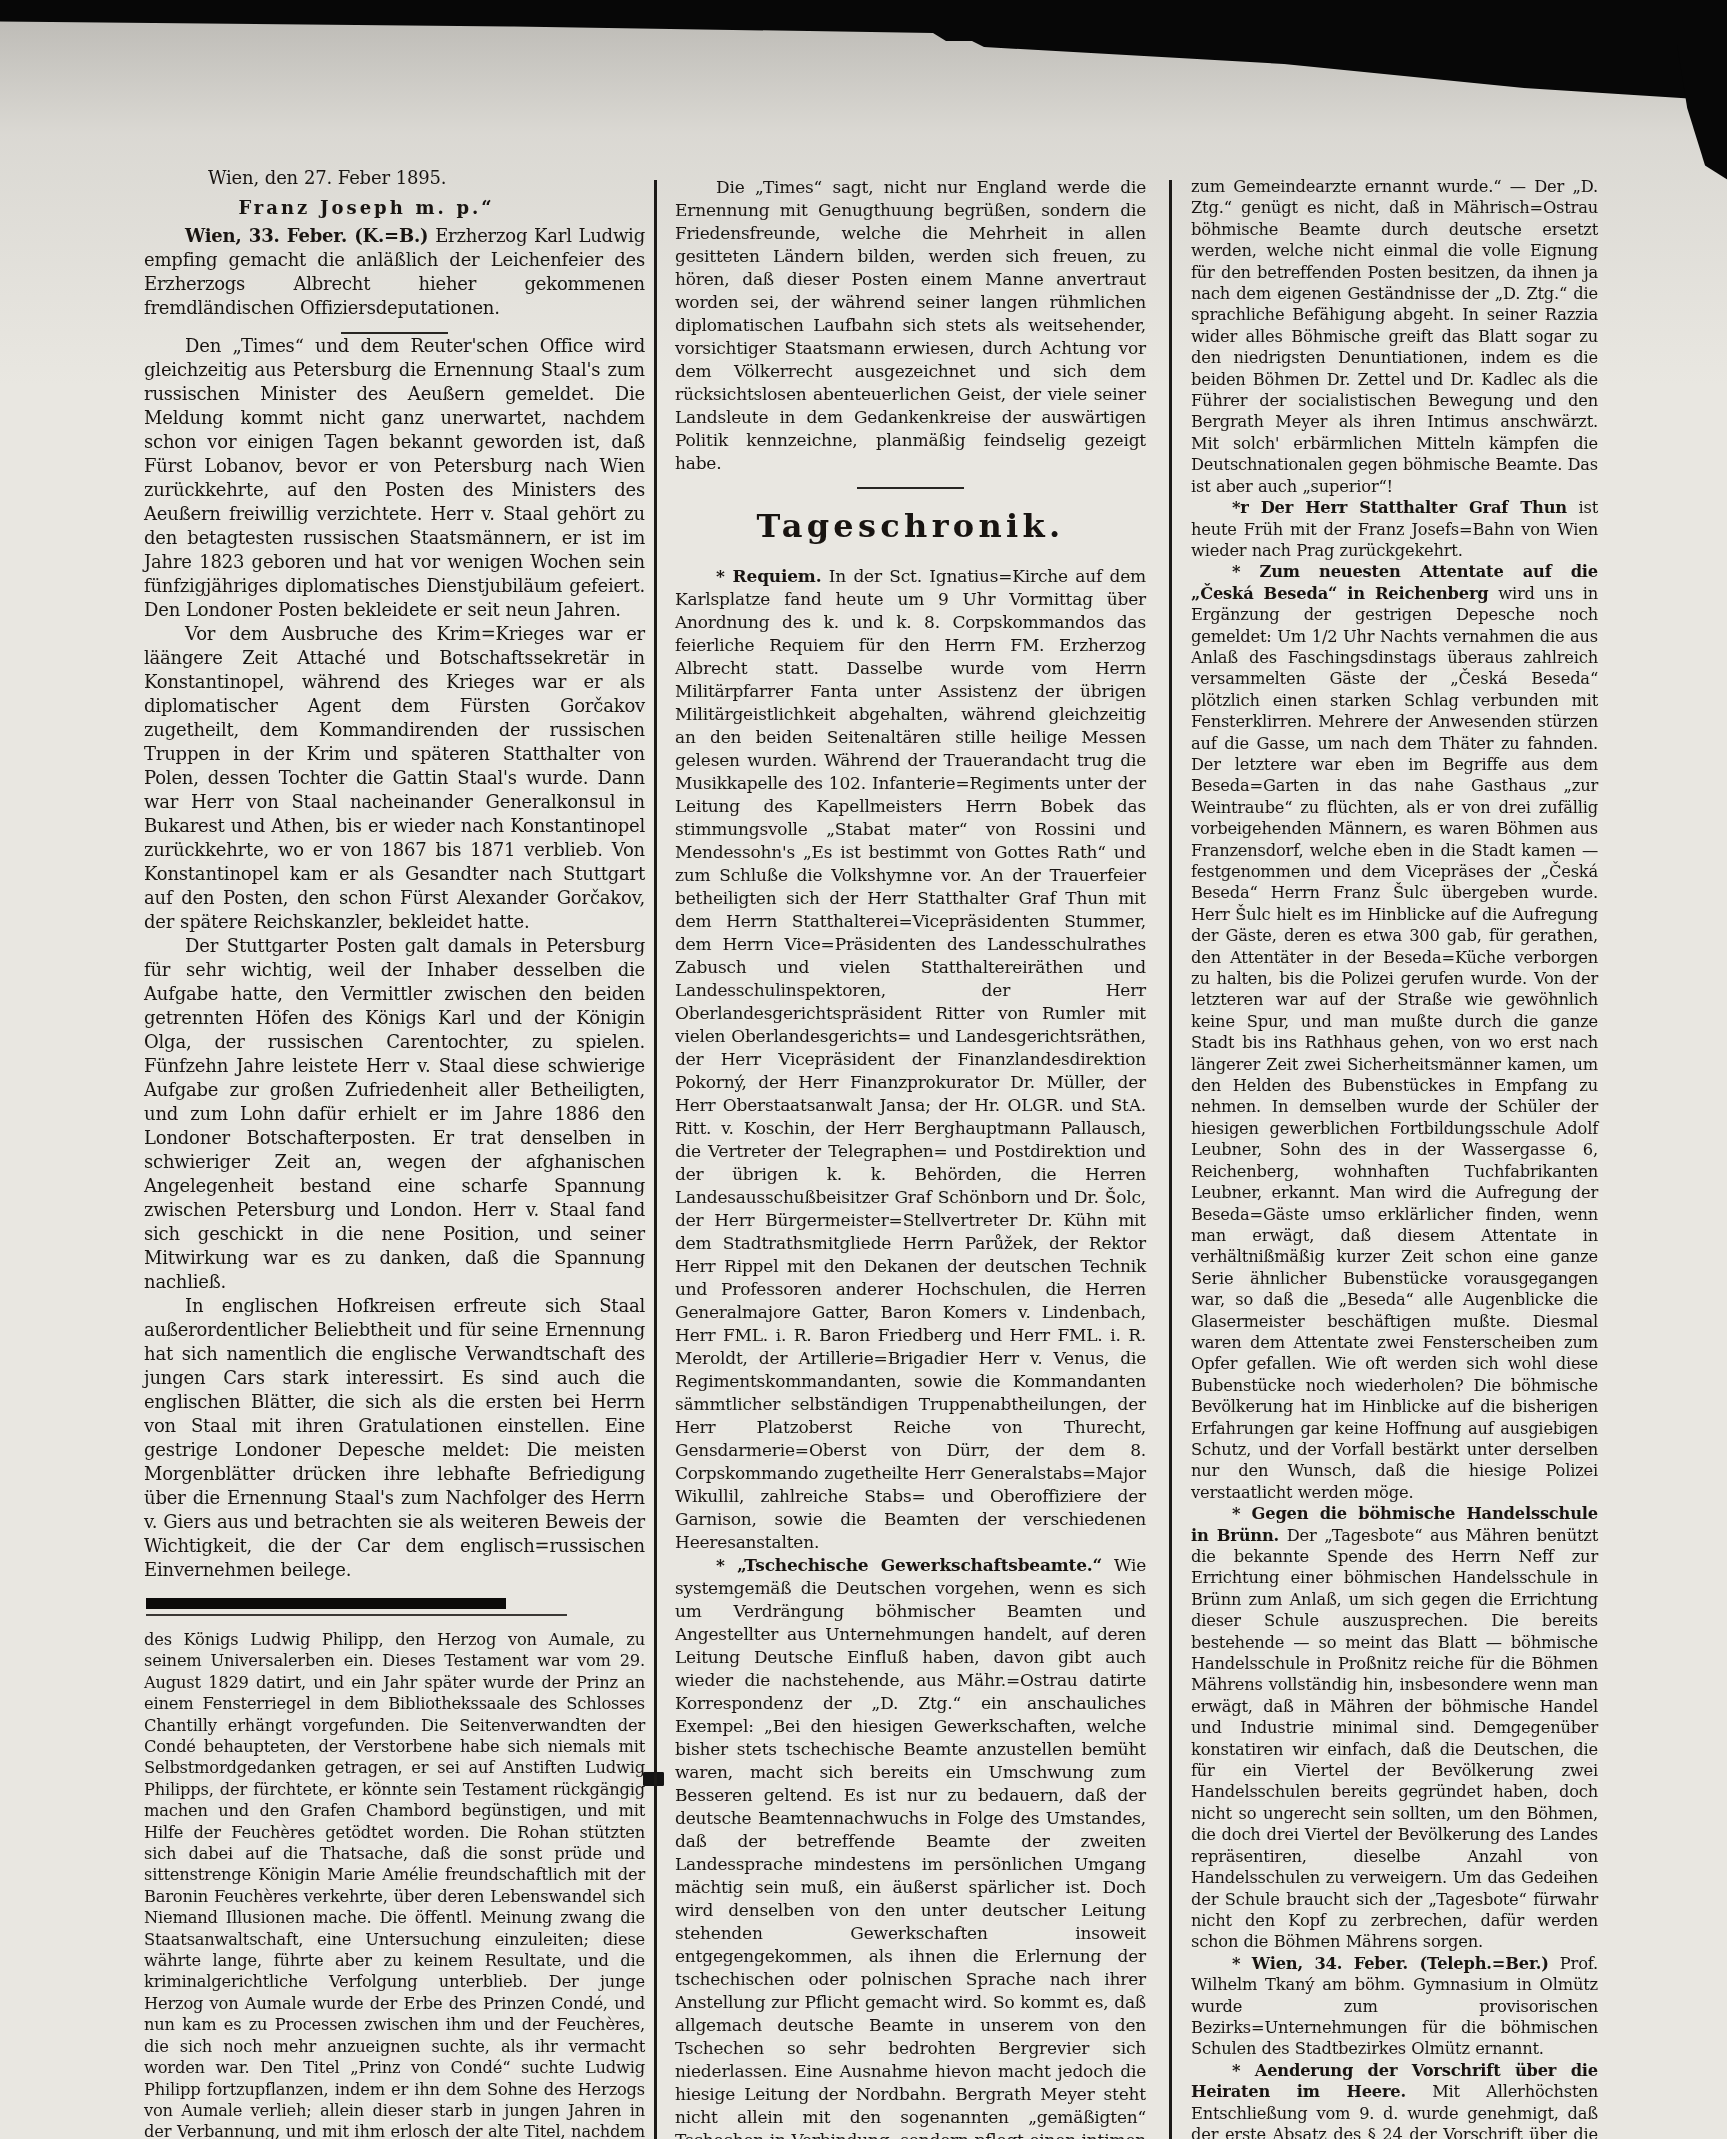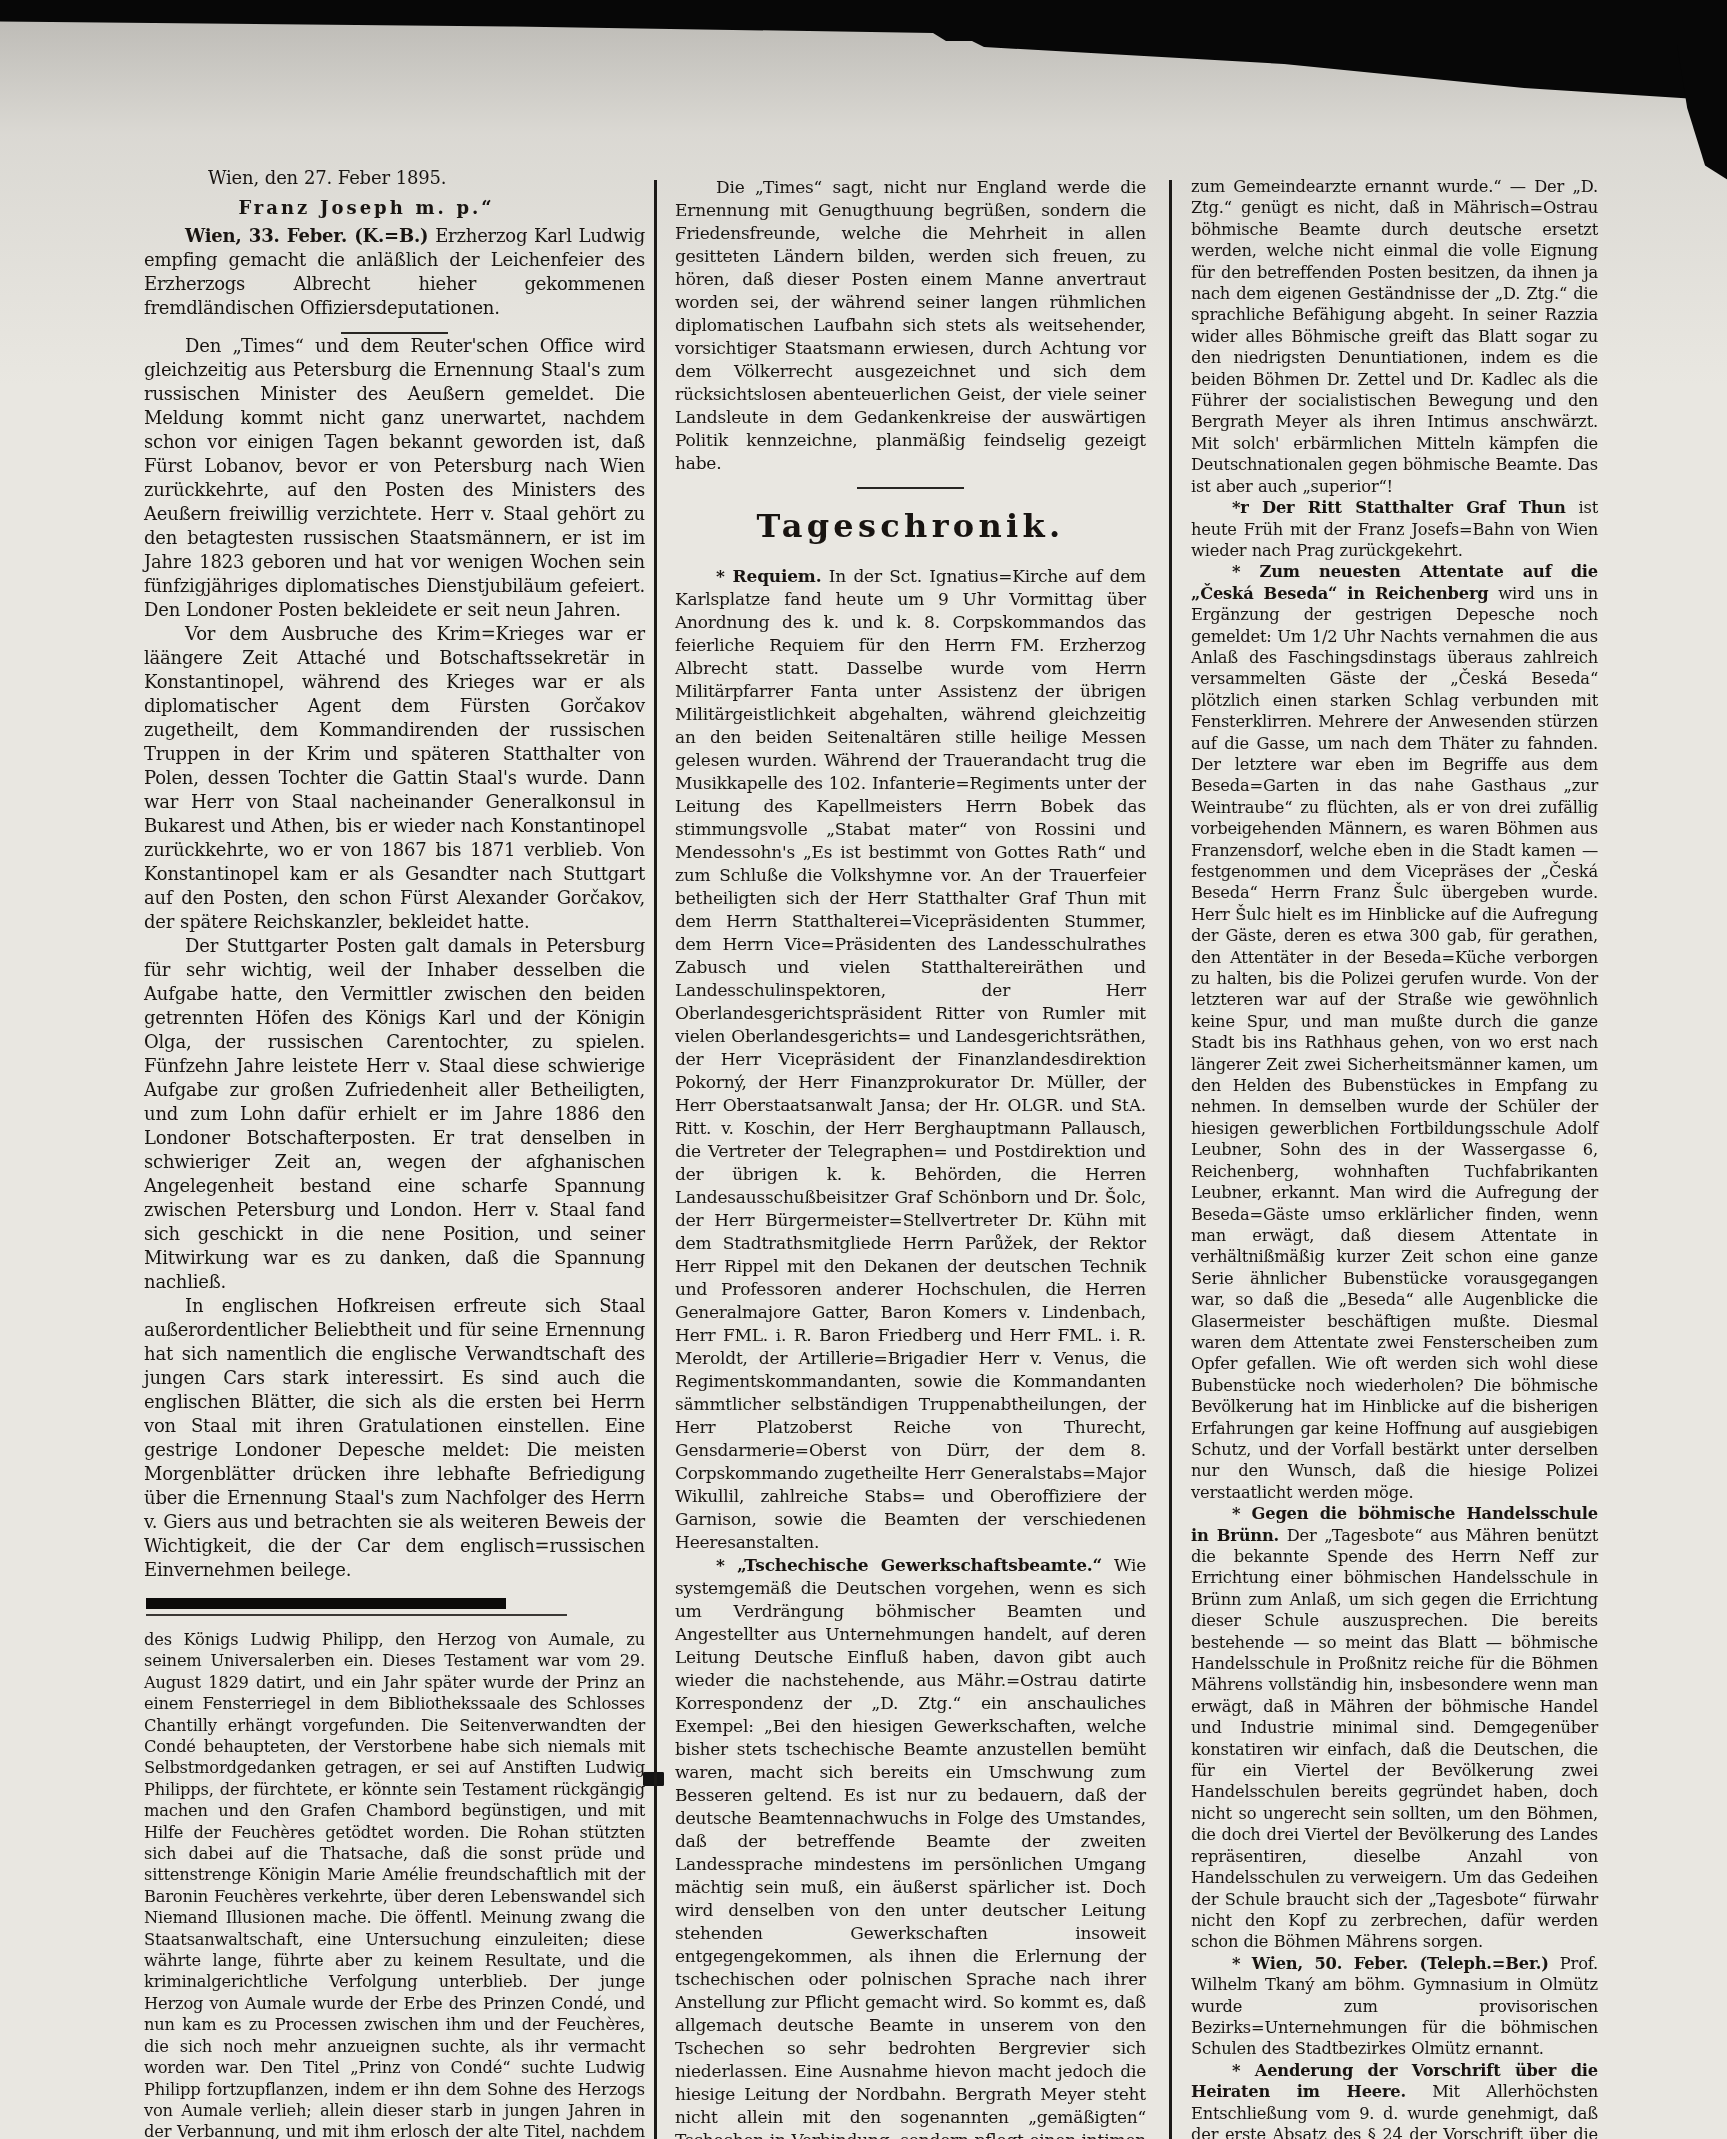--- a/index.html
+++ b/index.html
@@ -94,7 +94,7 @@
   <div class="col col-right">
     <p class="noindent"><span>zum Gemeindearzte ernannt wurde.“ — Der „D. Ztg.“ genügt es nicht, daß in Mährisch=Ostrau böhmische Beamte durch deutsche ersetzt werden, welche nicht einmal die volle Eignung für den betreffenden Posten besitzen, da ihnen ja nach dem eigenen Geständnisse der „D. Ztg.“ die sprachliche Befähigung abgeht. In seiner Razzia wider alles Böhmische greift das Blatt sogar zu den niedrigsten Denuntiationen, indem es die beiden Böhmen Dr. Zettel und Dr. Kadlec als die Führer der socialistischen Bewegung und den Bergrath Meyer als ihren Intimus anschwärzt. Mit solch' erbärmlichen Mitteln kämpfen die Deutschnationalen gegen böhmische Beamte. Das ist aber auch „superior“!</span></p>
 
-    <p><span class="lead">*r Der Ritt Statthalter Graf Thun</span> <span>ist heute Früh mit der Franz Josefs=Bahn von Wien wieder nach Prag zurückgekehrt.</span></p>
+    <p><span class="lead">*r Der Herr Statthalter Graf Thun</span> <span>ist heute Früh mit der Franz Josefs=Bahn von Wien wieder nach Prag zurückgekehrt.</span></p>
 
     <p><span class="lead">* Zum neuesten Attentate auf die „Česká Beseda“ in Reichenberg</span> <span>wird uns in Ergänzung der gestrigen Depesche noch gemeldet: Um 1/2 Uhr Nachts vernahmen die aus Anlaß des Faschingsdinstags überaus zahlreich versammelten Gäste der „Česká Beseda“ plötzlich einen starken Schlag verbunden mit Fensterklirren. Mehrere der Anwesenden stürzen auf die Gasse, um nach dem Thäter zu fahnden. Der letztere war eben im Begriffe aus dem Beseda=Garten in das nahe Gasthaus „zur Weintraube“ zu flüchten, als er von drei zufällig vorbeigehenden Männern, es waren Böhmen aus Franzensdorf, welche eben in die Stadt kamen — festgenommen und dem Vicepräses der „Česká Beseda“ Herrn Franz Šulc übergeben wurde. Herr Šulc hielt es im Hinblicke auf die Aufregung der Gäste, deren es etwa 300 gab, für gerathen, den Attentäter in der Beseda=Küche verborgen zu halten, bis die Polizei gerufen wurde. Von der letzteren war auf der Straße wie gewöhnlich keine Spur, und man mußte durch die ganze Stadt bis ins Rathhaus gehen, von wo erst nach längerer Zeit zwei Sicherheitsmänner kamen, um den Helden des Bubenstückes in Empfang zu nehmen. In demselben wurde der Schüler der hiesigen gewerblichen Fortbildungsschule Adolf Leubner, Sohn des in der Wassergasse 6, Reichenberg, wohnhaften Tuchfabrikanten Leubner, erkannt. Man wird die Aufregung der Beseda=Gäste umso erklärlicher finden, wenn man erwägt, daß diesem Attentate in verhältnißmäßig kurzer Zeit schon eine ganze Serie ähnlicher Bubenstücke vorausgegangen war, so daß die „Beseda“ alle Augenblicke die Glasermeister beschäftigen mußte. Diesmal waren dem Attentate zwei Fensterscheiben zum Opfer gefallen. Wie oft werden sich wohl diese Bubenstücke noch wiederholen? Die böhmische Bevölkerung hat im Hinblicke auf die bisherigen Erfahrungen gar keine Hoffnung auf ausgiebigen Schutz, und der Vorfall bestärkt unter derselben nur den Wunsch, daß die hiesige Polizei verstaatlicht werden möge.</span></p>
 

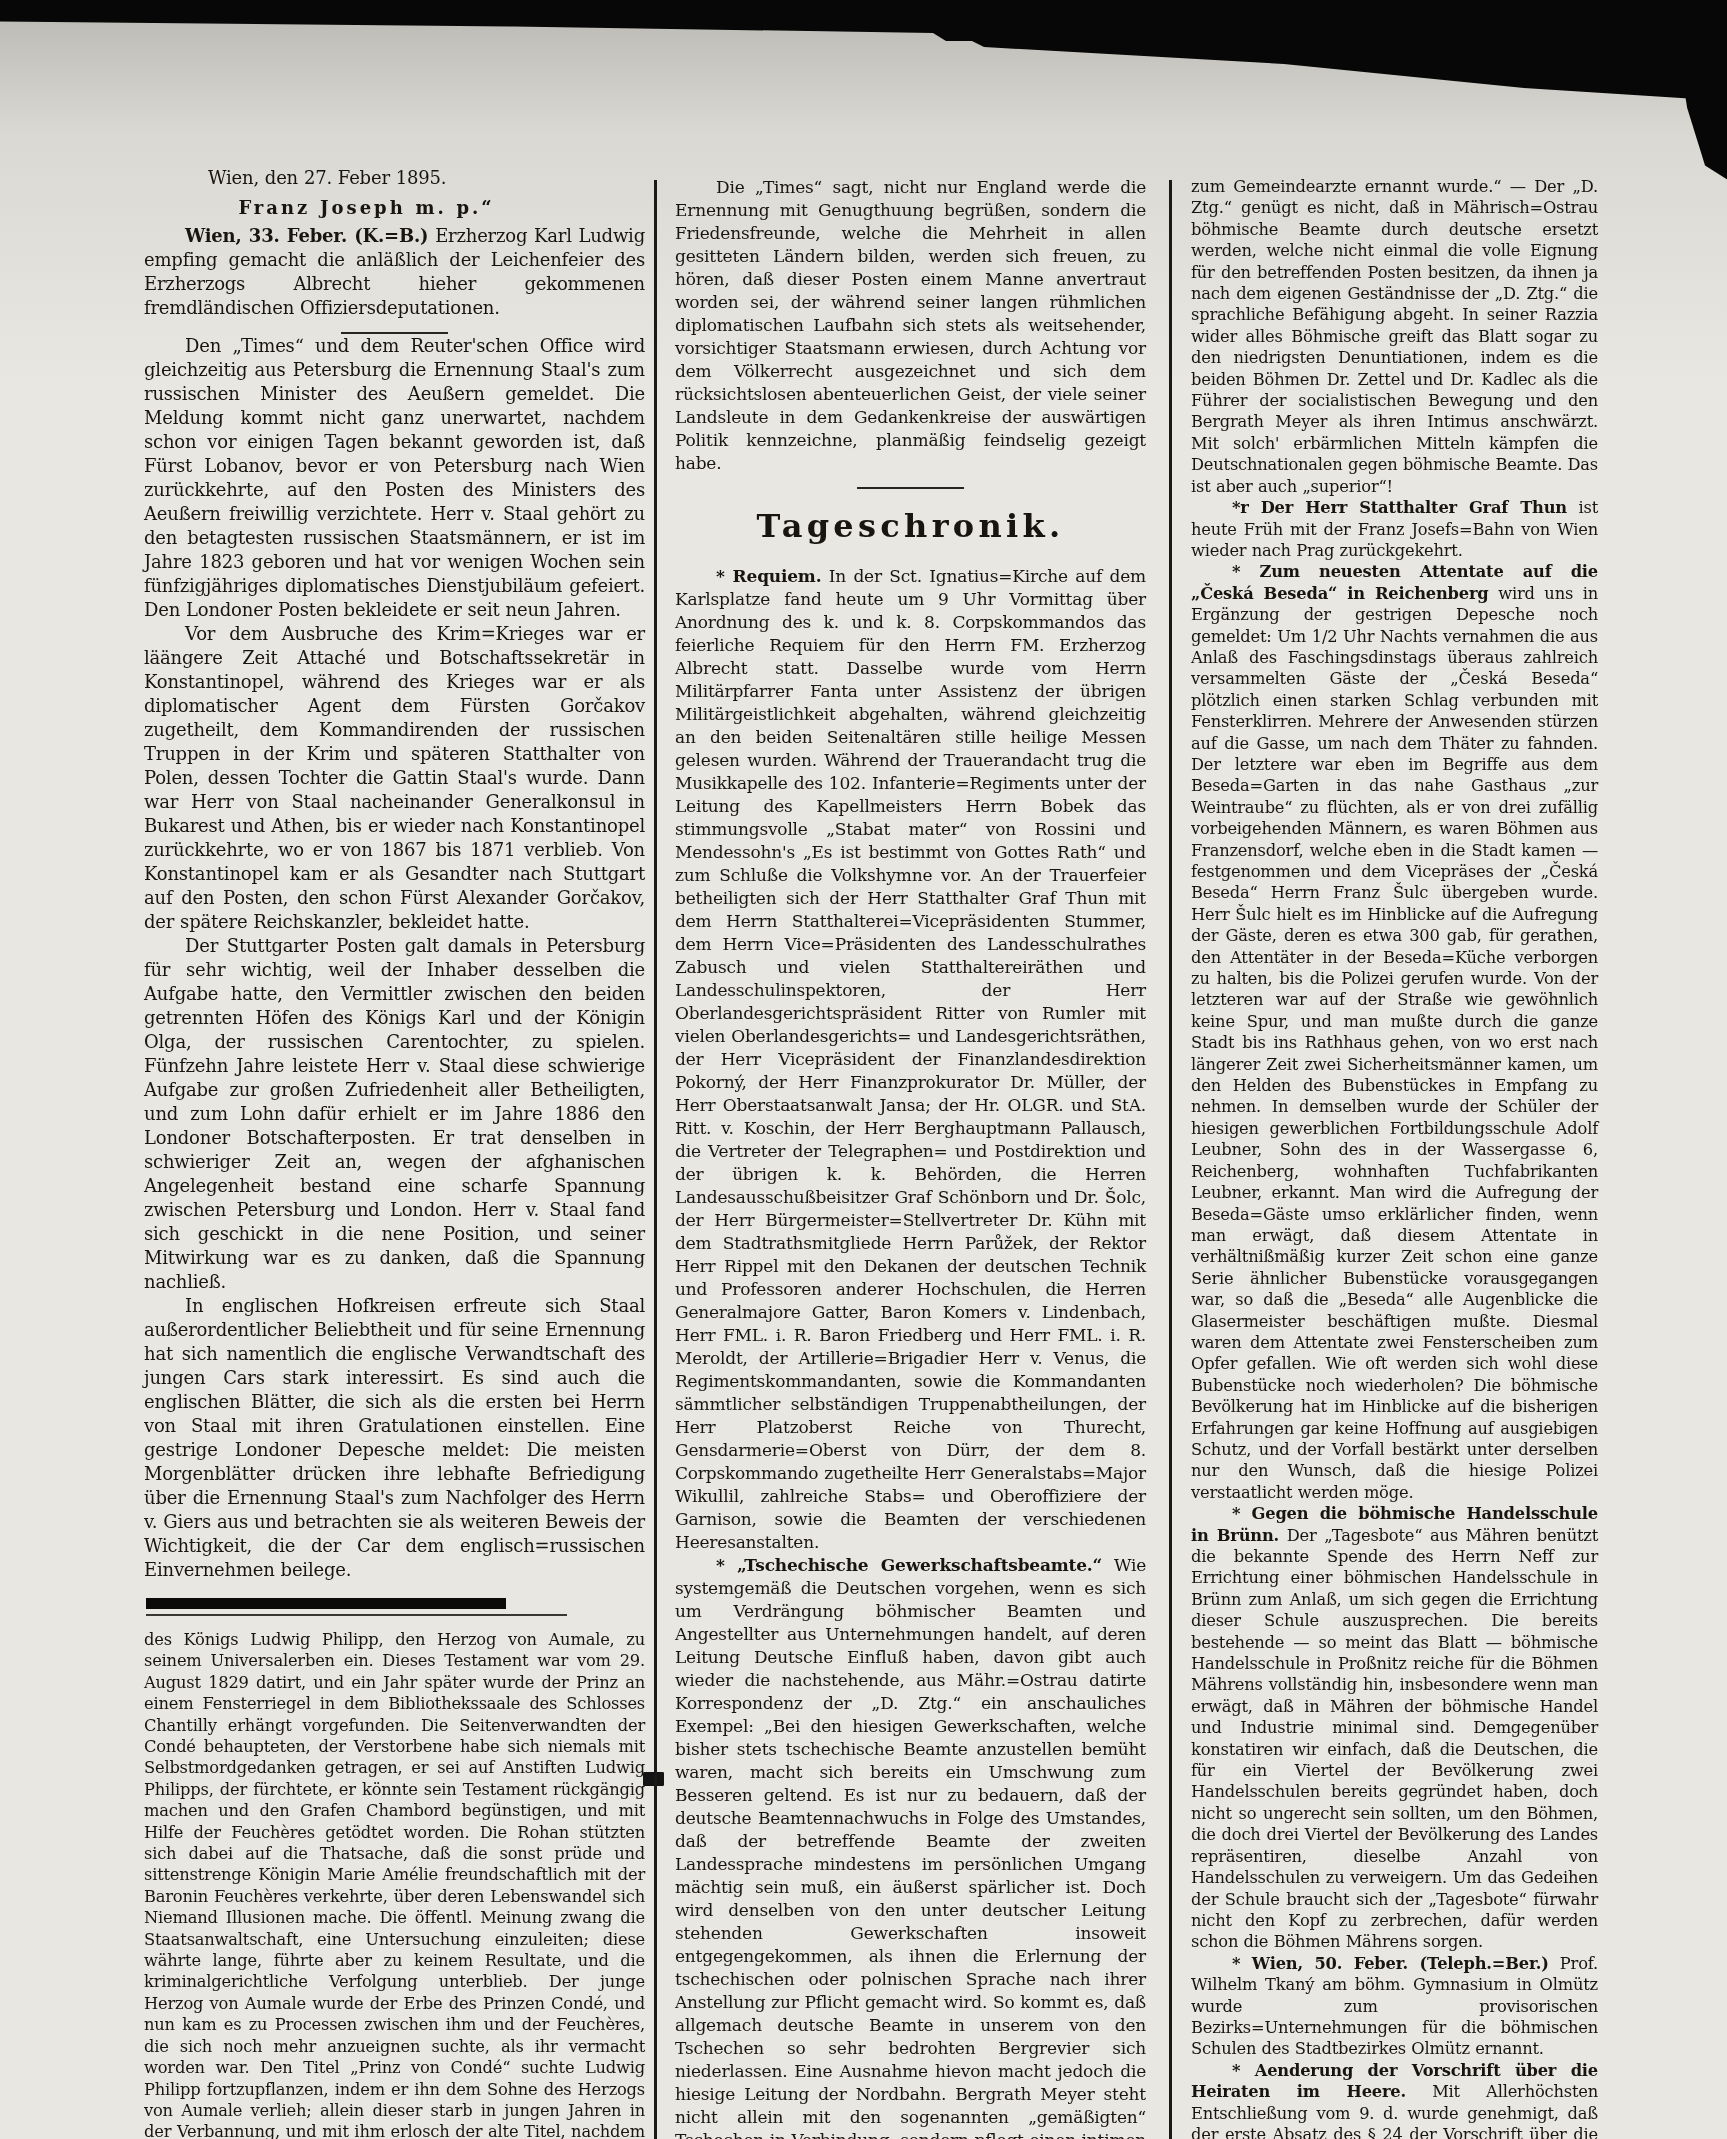--- a/index.html
+++ b/index.html
@@ -100,7 +100,7 @@
 
     <p><span class="lead">* Gegen die böhmische Handelsschule in Brünn.</span> <span>Der „Tagesbote“ aus Mähren benützt die bekannte Spende des Herrn Neff zur Errichtung einer böhmischen Handelsschule in Brünn zum Anlaß, um sich gegen die Errichtung dieser Schule auszusprechen. Die bereits bestehende — so meint das Blatt — böhmische Handelsschule in Proßnitz reiche für die Böhmen Mährens vollständig hin, insbesondere wenn man erwägt, daß in Mähren der böhmische Handel und Industrie minimal sind. Demgegenüber konstatiren wir einfach, daß die Deutschen, die für ein Viertel der Bevölkerung zwei Handelsschulen bereits gegründet haben, doch nicht so ungerecht sein sollten, um den Böhmen, die doch drei Viertel der Bevölkerung des Landes repräsentiren, dieselbe Anzahl von Handelsschulen zu verweigern. Um das Gedeihen der Schule braucht sich der „Tagesbote“ fürwahr nicht den Kopf zu zerbrechen, dafür werden schon die Böhmen Mährens sorgen.</span></p>
 
-    <p><span class="lead">* Wien, 50. Feber. (Teleph.=Ber.)</span> <span>Prof. Wilhelm Tkaný am böhm. Gymnasium in Olmütz wurde zum provisorischen Bezirks=Unternehmungen für die böhmischen Schulen des Stadtbezirkes Olmütz ernannt.</span></p>
+    <p><span class="lead">* Wien, 34. Feber. (Teleph.=Ber.)</span> <span>Prof. Wilhelm Tkaný am böhm. Gymnasium in Olmütz wurde zum provisorischen Bezirks=Unternehmungen für die böhmischen Schulen des Stadtbezirkes Olmütz ernannt.</span></p>
 
     <p><span class="lead">* Aenderung der Vorschrift über die Heiraten im Heere.</span> <span>Mit Allerhöchsten Entschließung vom 9. d. wurde genehmigt, daß der erste Absatz des § 24 der Vorschrift über die Heiraten im k. und k. Heere in Hinkunft zu lauten hat: „Bei Sicherstellung einer Heiratskaution auf Realitäten ist erforderlich, daß dadurch mit Einrechnung der vorangehenden Lasten ein Haus nicht über die Hälfte, ein Landgut oder Grundstück nicht über zwei Drittheile seines wahren Werthes beschwert werde. Ferner muß ein Haus bei einer öffentlich genehmigten oder handelsgerichtlich protokollirten Feuerversicherungsanstalt gegen Brandschaden versichert sein und der Kautionsleister hat sich einen bezüglich der Unterschrift gerichtlich oder notariell legalisirten Revers zu verpflichten, in der Folge bei sonstiger anderer Kautionsleistung für die ununterbrochene Fortdauer dieser Versicherung zu sorgen.</span></p>
 

